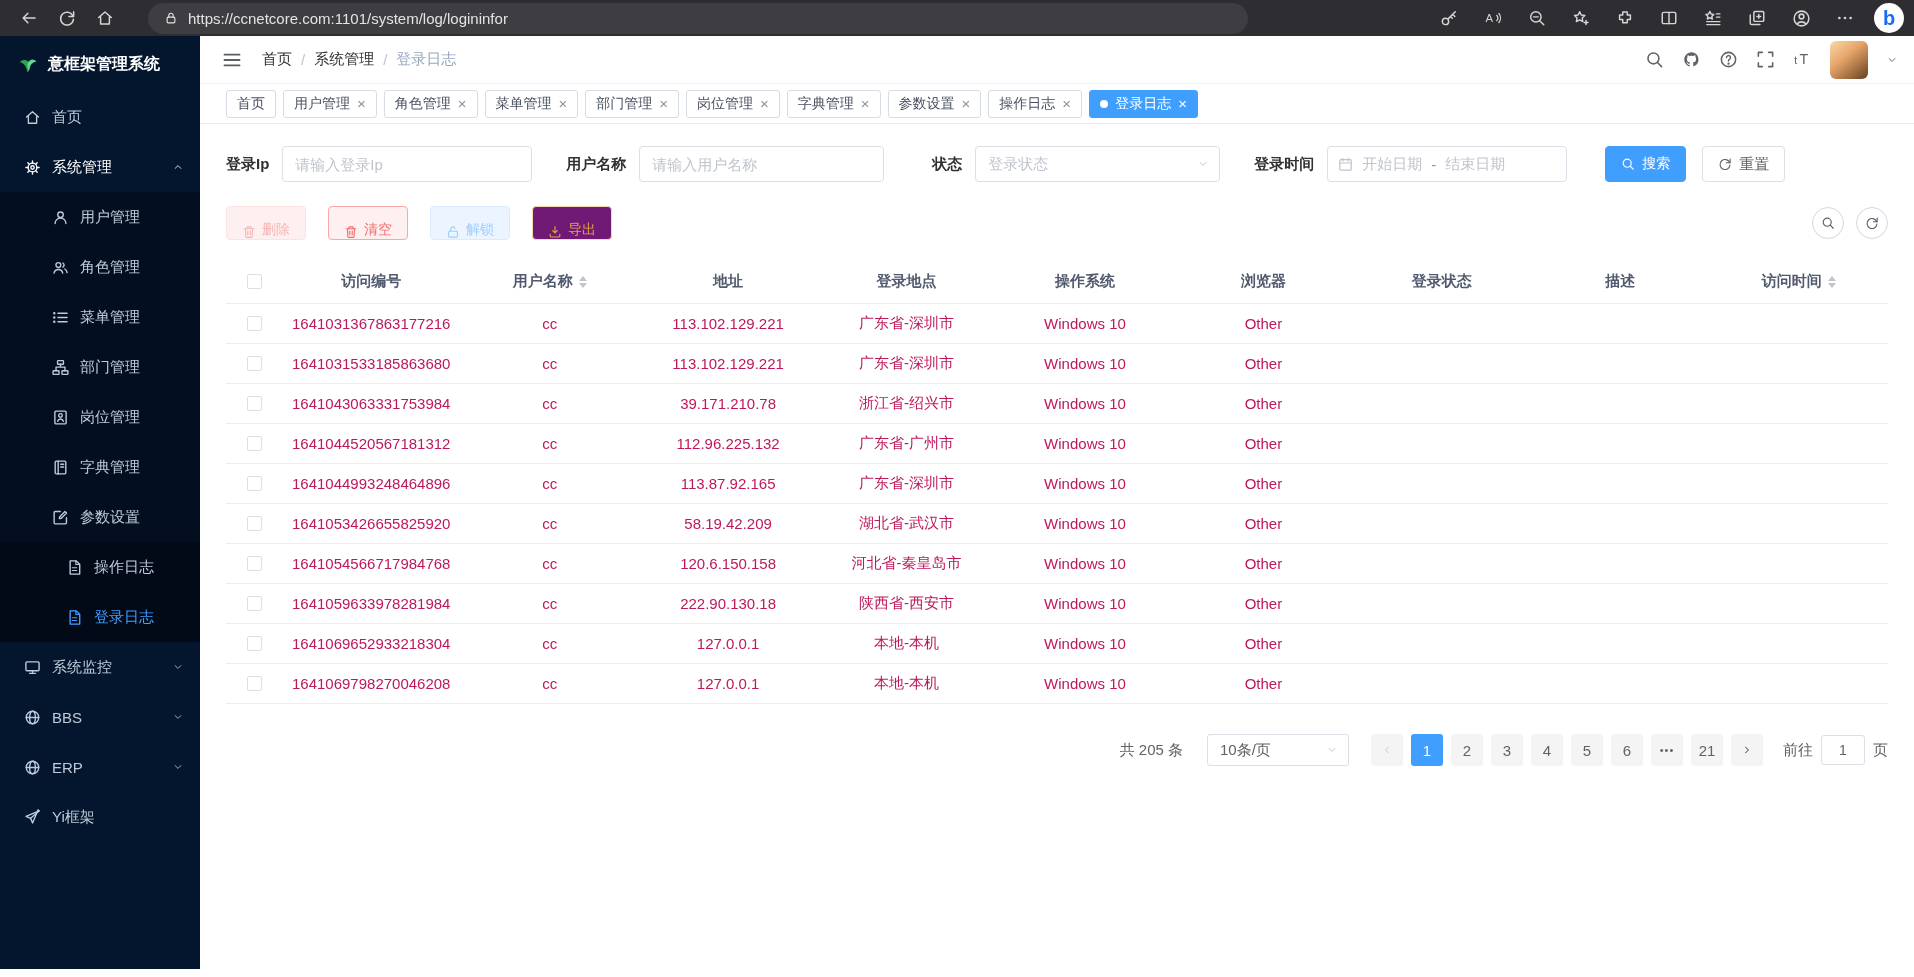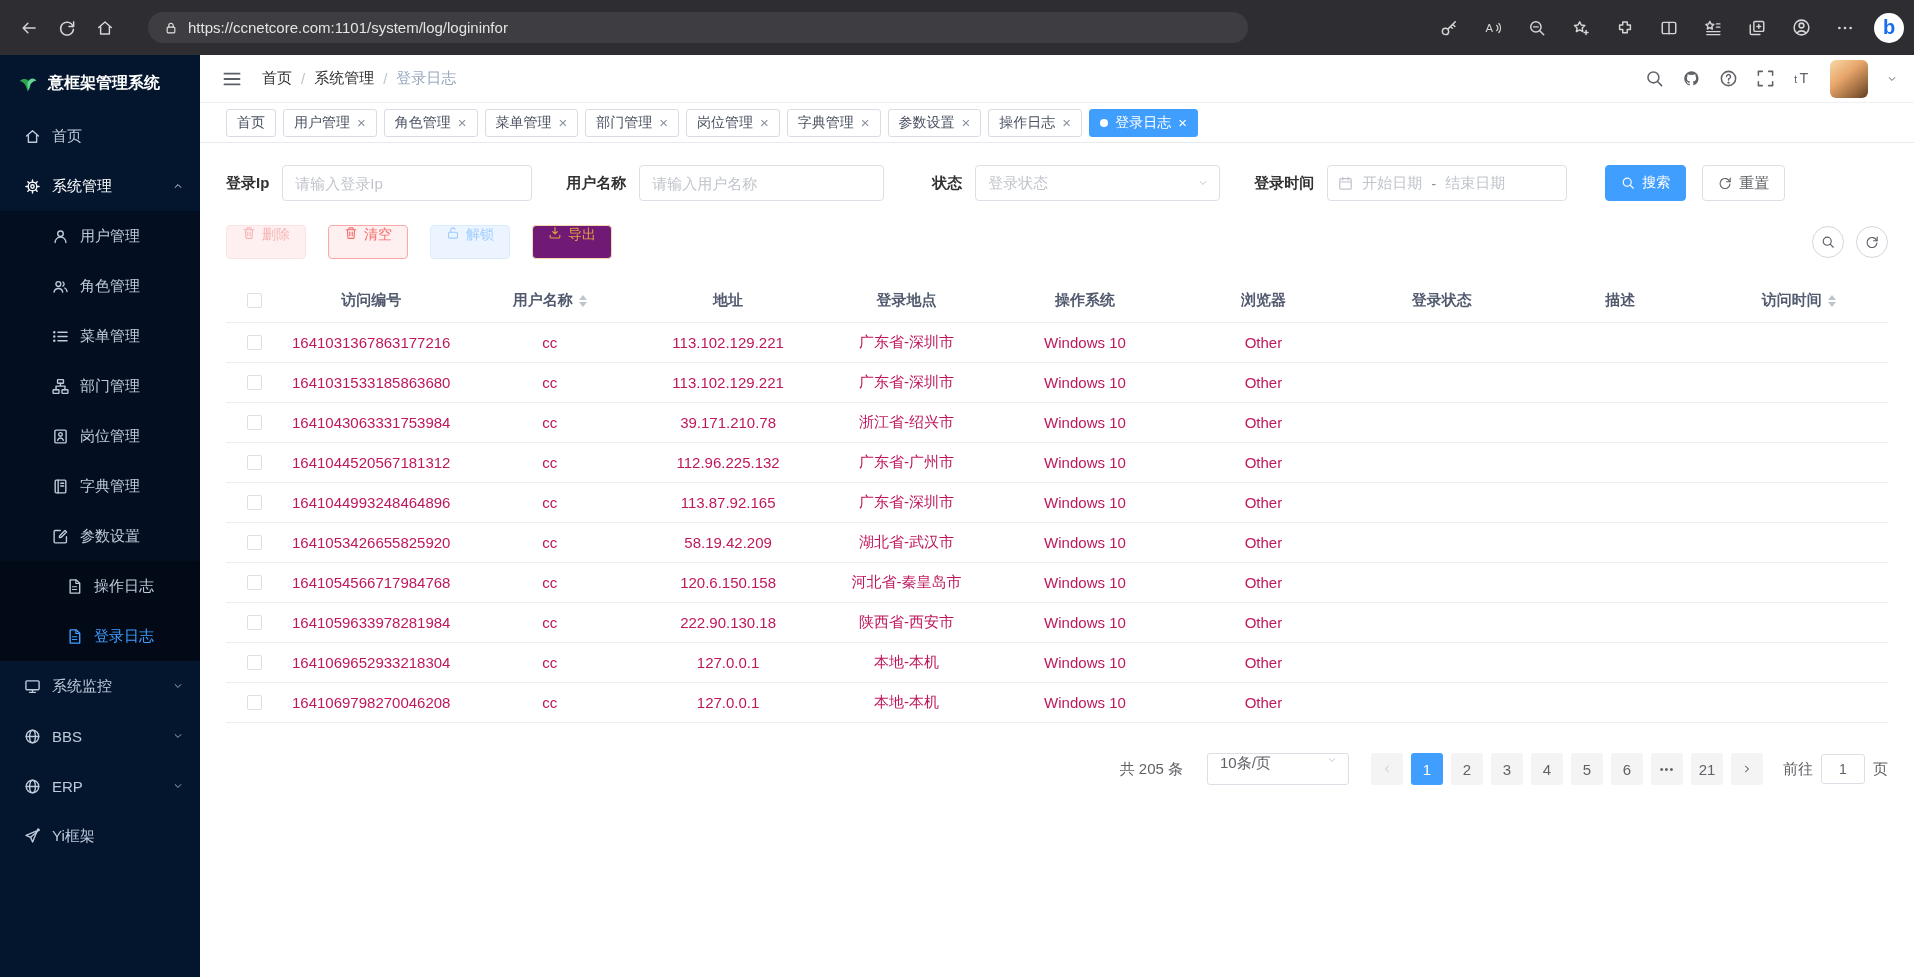--- a/index.html
+++ b/index.html
@@ -13,7 +13,7 @@
   .cgray{color:#c0c4cc}
 
   
-  .browser-bar{height:55px;background:#2e2e32;display:flex;align-items:center;padding:0 10px;}
+  .browser-bar{height:36px;background:#2e2e32;display:flex;align-items:center;padding:0 10px;}
   .b-icon{width:38px;height:38px;border-radius:7px;display:flex;align-items:center;justify-content:center;color:#d5d5d7;cursor:pointer;}
   .url-bar{margin-left:24px;width:1100px;height:31px;background:#3d3d42;border-radius:16px;display:flex;align-items:center;gap:10px;padding:0 16px;color:#e3e3e3;cursor:text;}
   .url-text{font-size:15px;white-space:nowrap;}

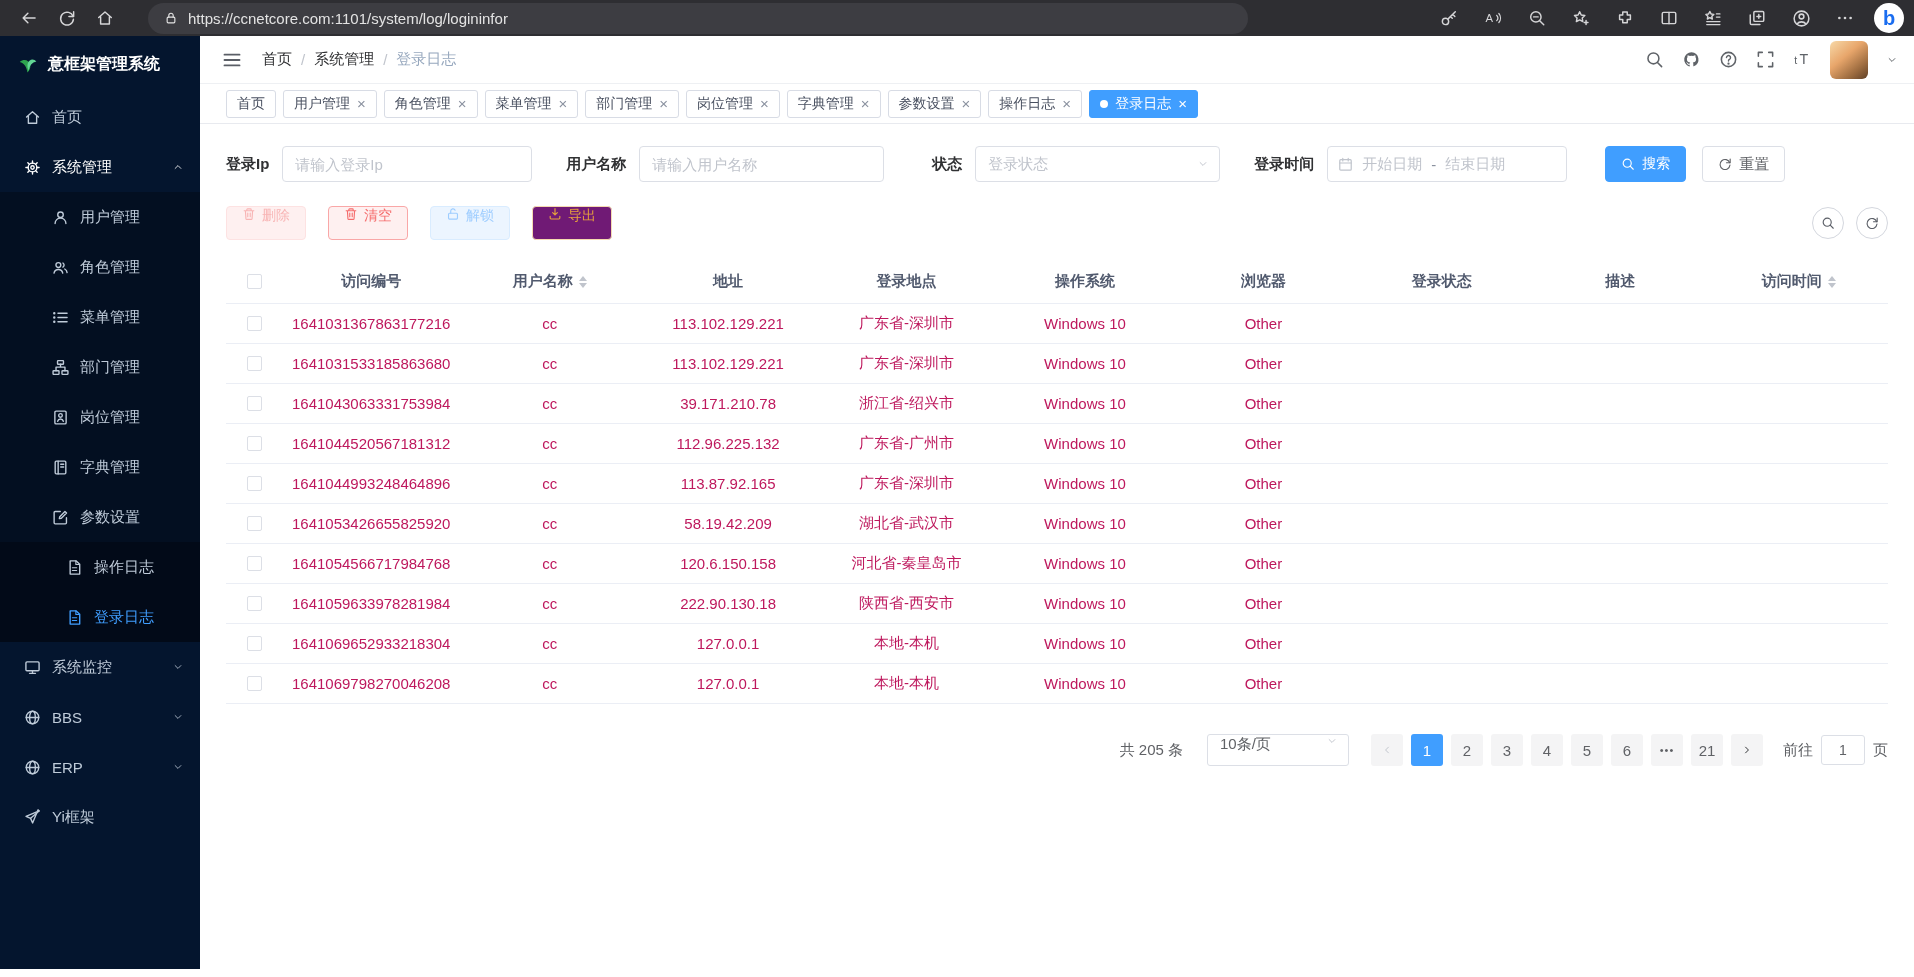--- a/index.html
+++ b/index.html
@@ -74,7 +74,7 @@
   .btn-reset{height:36px;padding:0 15px;background:#fff;color:#606266;border:1px solid #dcdfe6;border-radius:4px;display:inline-flex;align-items:center;gap:7px;font-size:15px;cursor:pointer;}
 
   .toolbar{margin-top:24px;display:flex;align-items:center;gap:22px;}
-  .btn{height:34px;padding:0 15px;border-radius:4px;font-size:14px;display:inline-flex;align-items:flex-start;gap:6px;border:1px solid;cursor:pointer;}
+  .btn{height:34px;padding:0 15px;border-radius:4px;font-size:14px;display:inline-flex;align-items:flex-end;gap:6px;border:1px solid;cursor:pointer;}
   .btn-del{background:#fef0f0;border-color:#fde2e2;color:#f8b4b4;cursor:not-allowed;}
   .btn-clear{background:#fef0f0;border-color:#f9a7a7;color:#f56c6c;}
   .btn-unlock{background:#ecf5ff;border-color:#d9ecff;color:#9ecdff;cursor:not-allowed;}

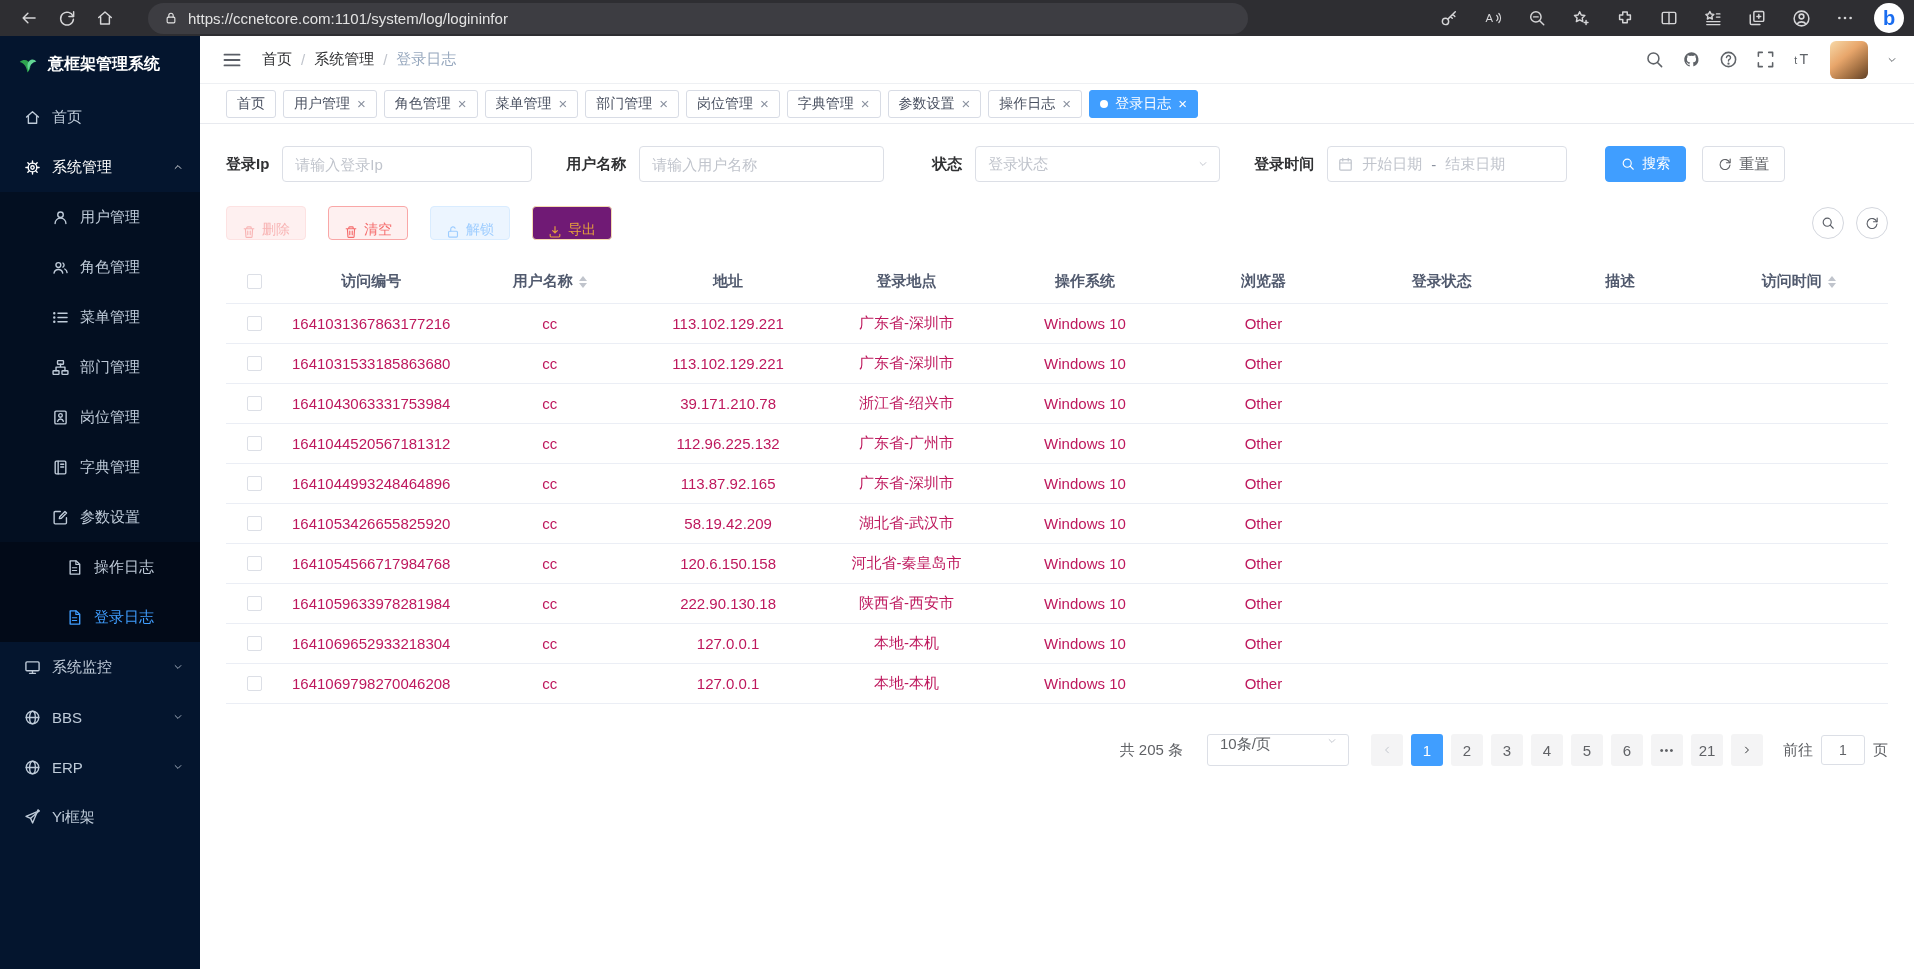--- a/index.html
+++ b/index.html
@@ -95,7 +95,7 @@
 
   
   .pg{margin-top:30px;display:flex;align-items:center;justify-content:flex-end;font-size:15px;color:#606266;}
-  .pg-size{width:142px;height:32px;border:1px solid #dcdfe6;border-radius:3px;display:flex;align-items:flex-start;justify-content:space-between;padding:0 10px 0 12px;margin:0 18px 0 24px;cursor:pointer;}
+  .pg-size{width:142px;height:32px;border:1px solid #dcdfe6;border-radius:3px;display:flex;align-items:center;justify-content:space-between;padding:0 10px 0 12px;margin:0 18px 0 24px;cursor:pointer;}
   .pg-btn{min-width:32px;height:32px;background:#f4f4f5;border-radius:3px;display:flex;align-items:center;justify-content:center;margin:0 4px;cursor:pointer;color:#303133;}
   .pg-prev{color:#c0c4cc;}
   .pg-pages{display:flex;}

